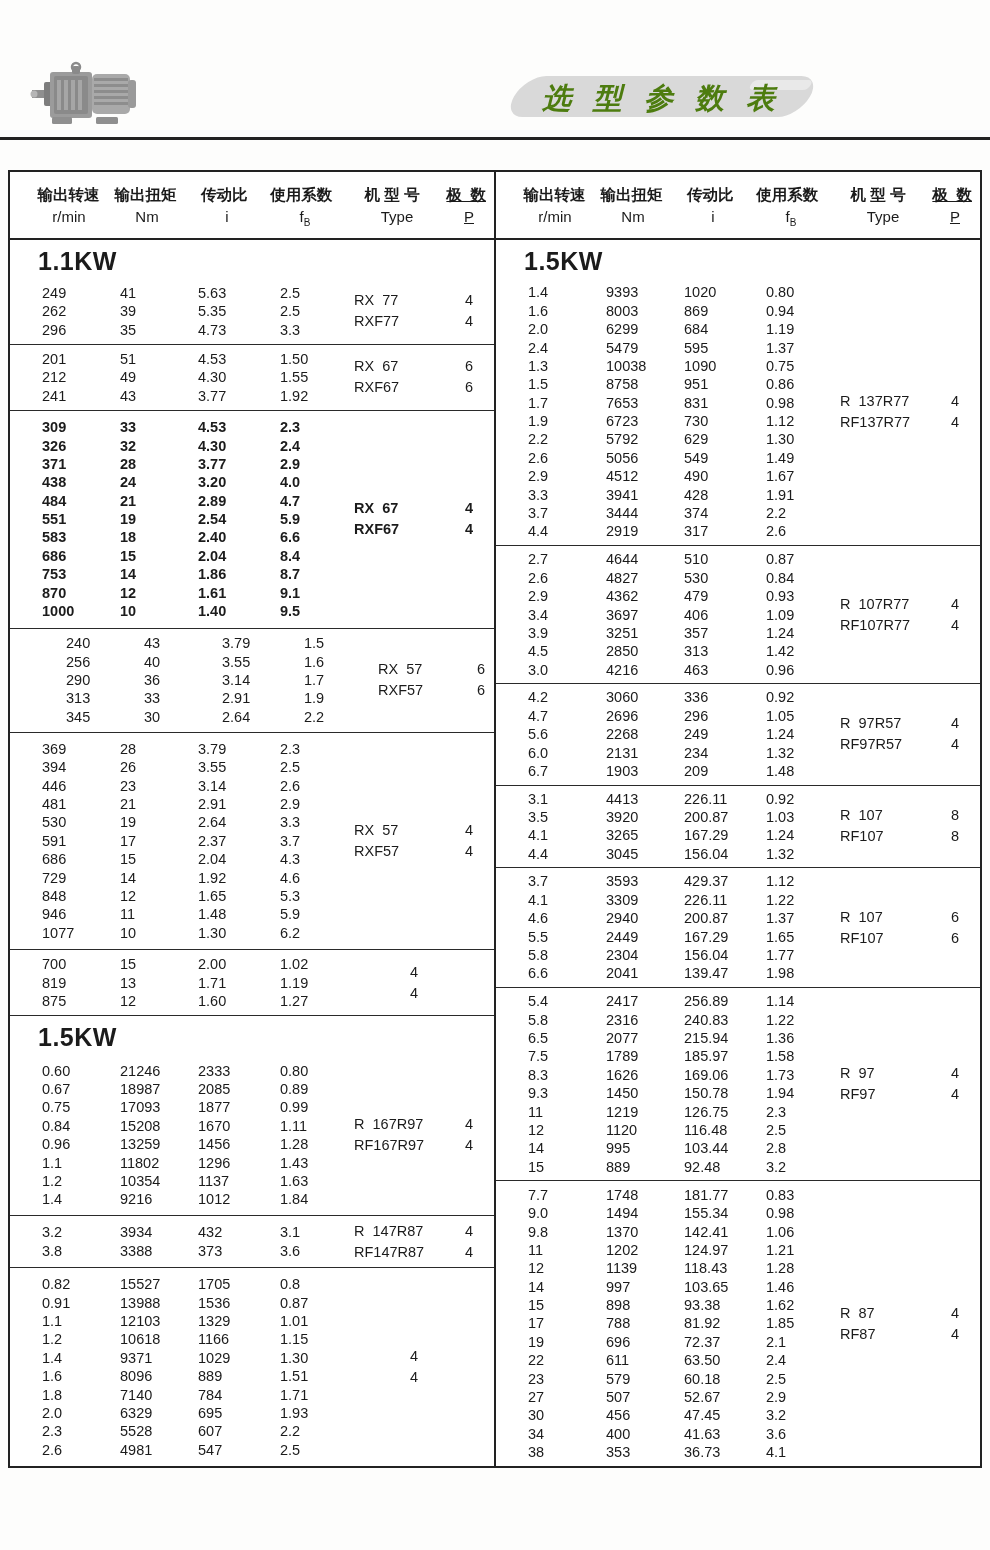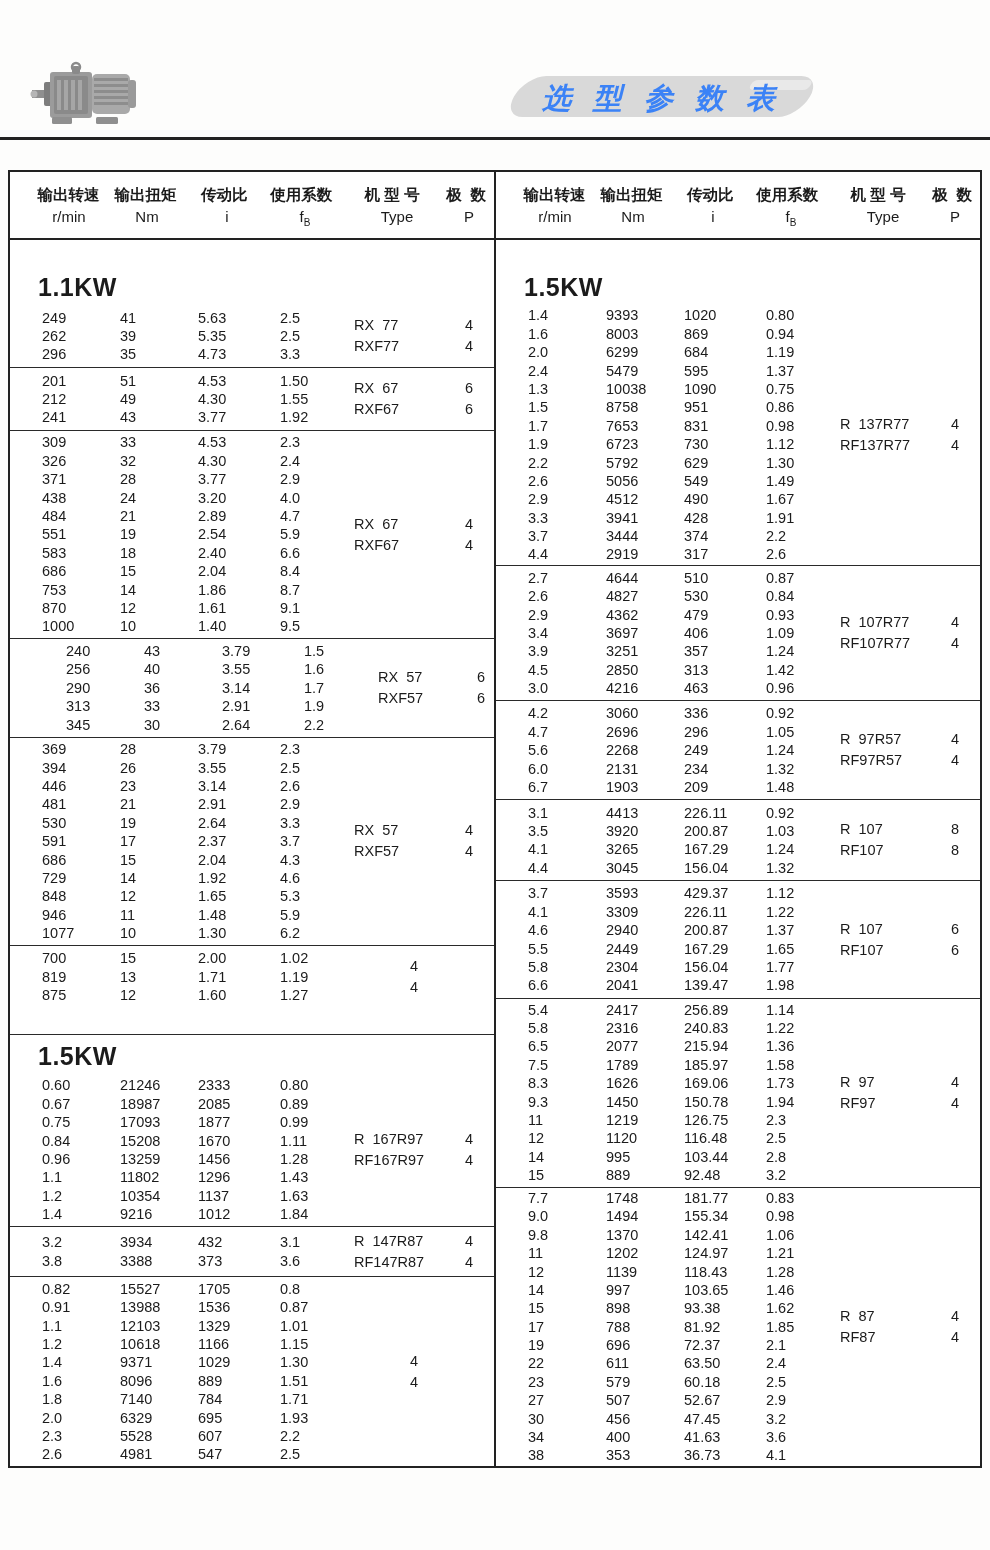--- a/index.html
+++ b/index.html
@@ -28,7 +28,7 @@
   .badge-text {
     position: absolute; left: 514px; top: 79px; width: 296px;
     text-align: center; font-size: 29px; font-weight: bold; font-style: italic;
-    letter-spacing: 7px; color: #3b82f6; white-space: nowrap;
+    letter-spacing: 7px; color: #4d7c0f; white-space: nowrap;
   }
   .top-rule {
     position: absolute; left: 0; top: 137px; width: 990px; height: 3px;

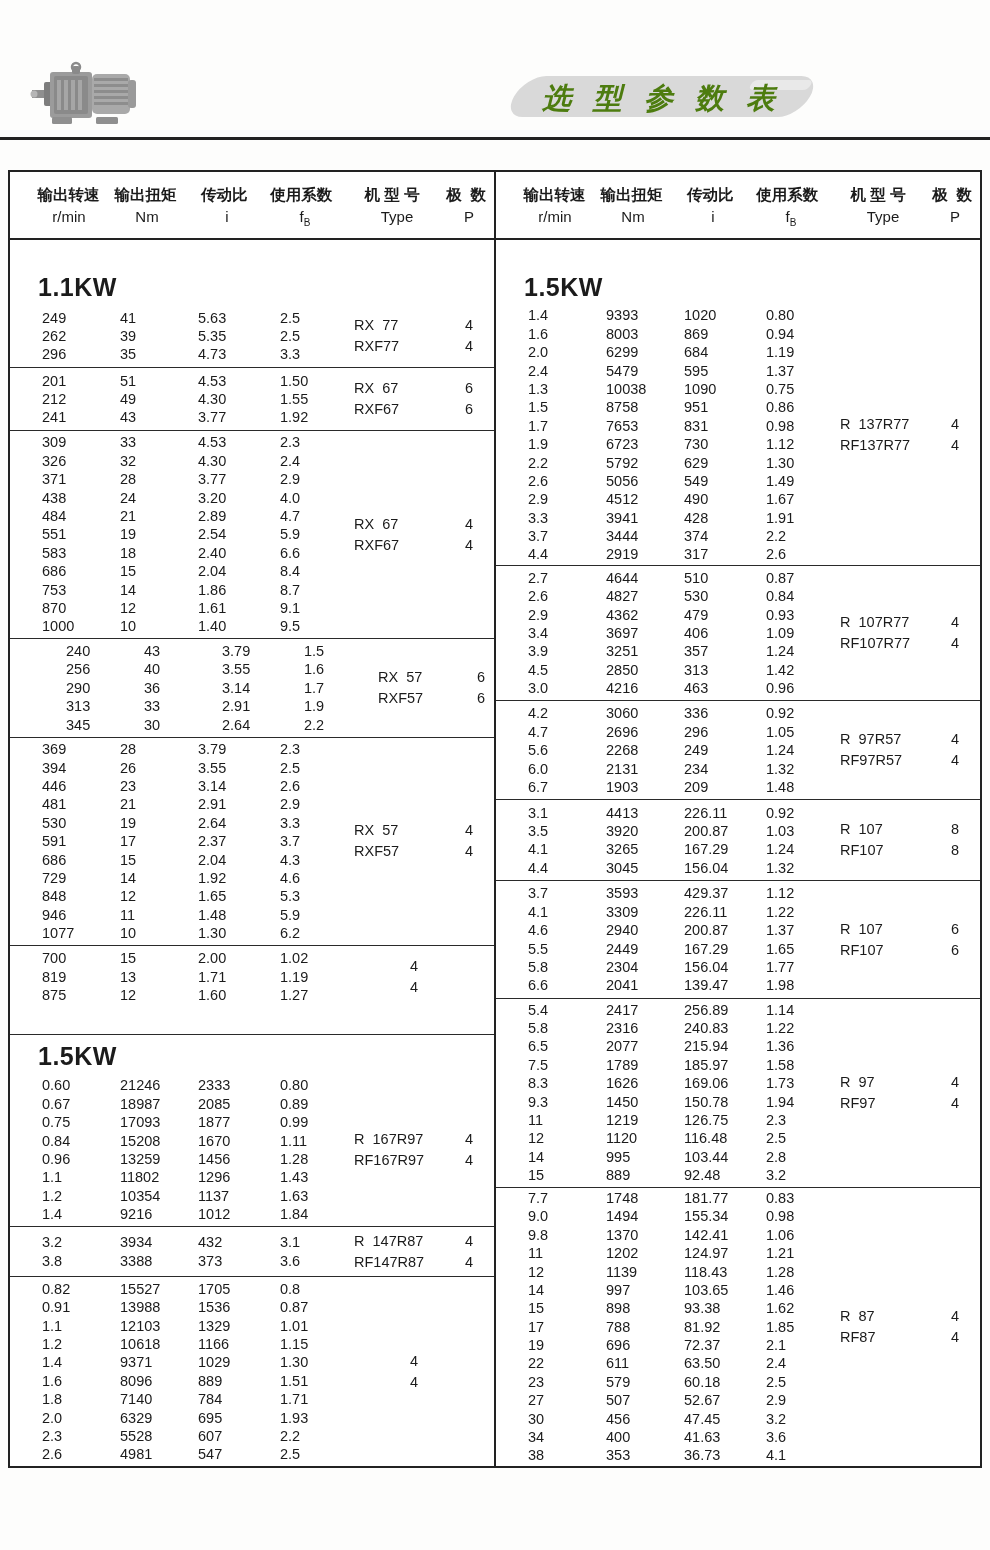--- a/index.html
+++ b/index.html
@@ -53,7 +53,7 @@
   .th-unit { font-weight: normal; font-size: 15px; line-height: 21px; }
   .th sub { font-size: 10px; }
   .w1 { width: 78px; } .w2 { width: 78px; } .w3 { width: 82px; }
-  .w4 { width: 74px; } .w5 { width: 110px; } .w6 { flex: 1 1 0; }
+  .w4 { width: 74px; } .w5 { width: 110px; } .w6 { flex: 1 1 0; text-decoration: underline; }
 
   .content { flex: 1 1 0; display: flex; flex-direction: column; overflow: hidden; }
 

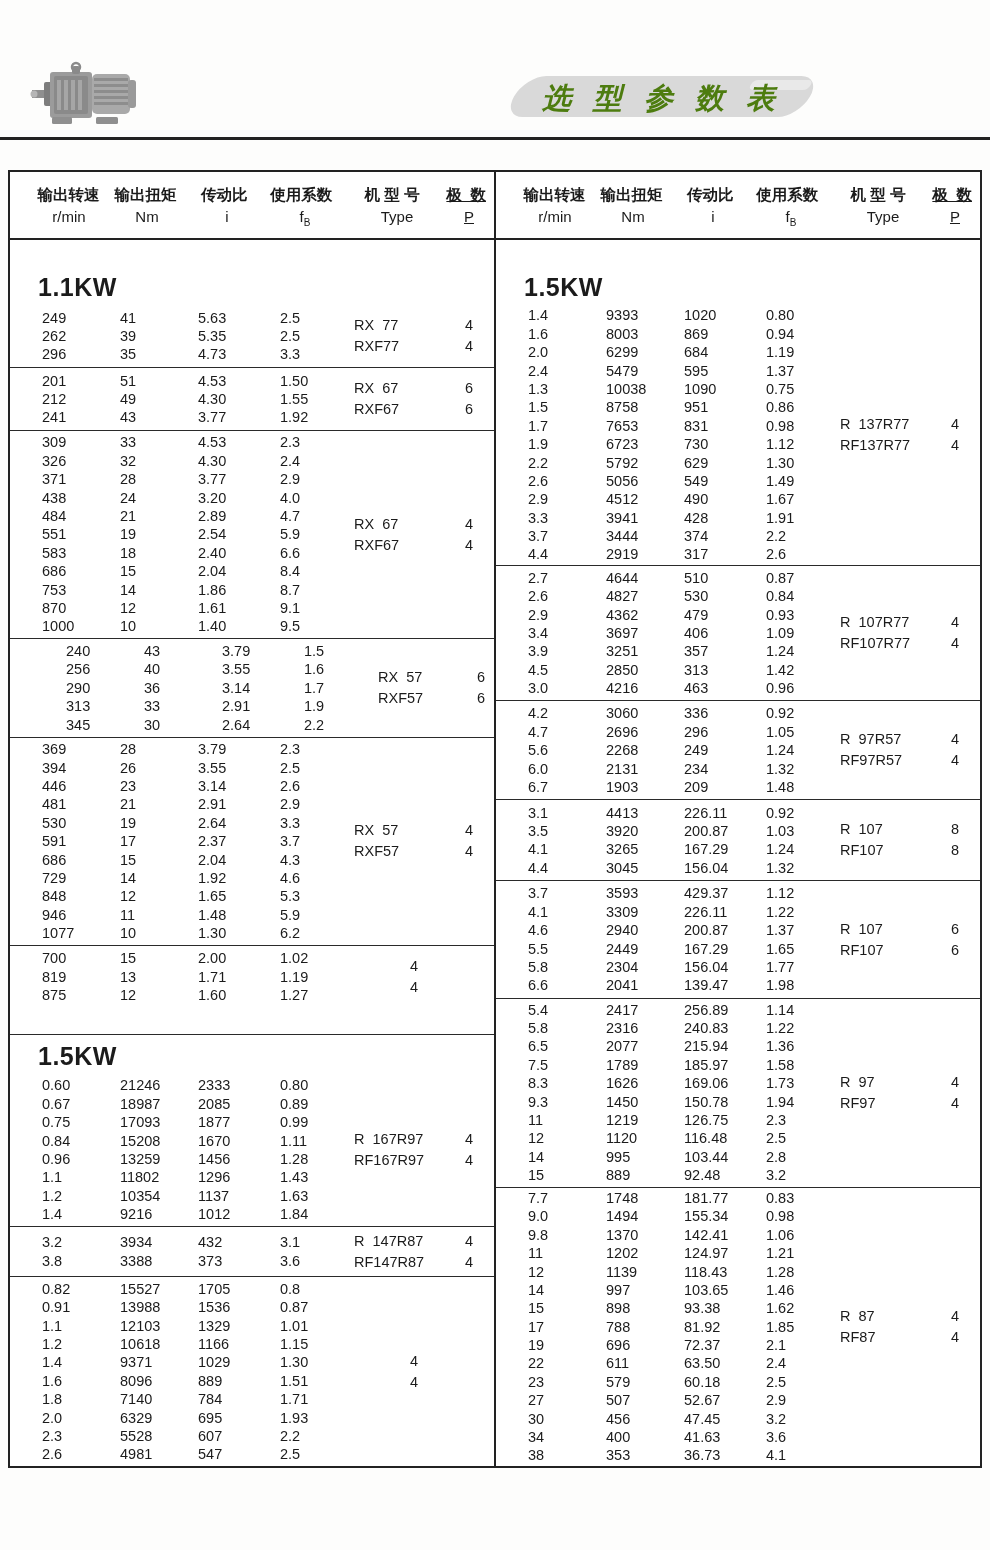--- a/index.html
+++ b/index.html
@@ -62,7 +62,6 @@
     font-size: 25px; font-weight: bold; letter-spacing: 0.5px;
     border-top: 1.5px solid #2a2a2a;
     flex: 0 0 auto;
-    margin-top: 26px;
   }
   .content > .section-title:first-child { border-top: none; }
   .section-title + .group { border-top: none; }

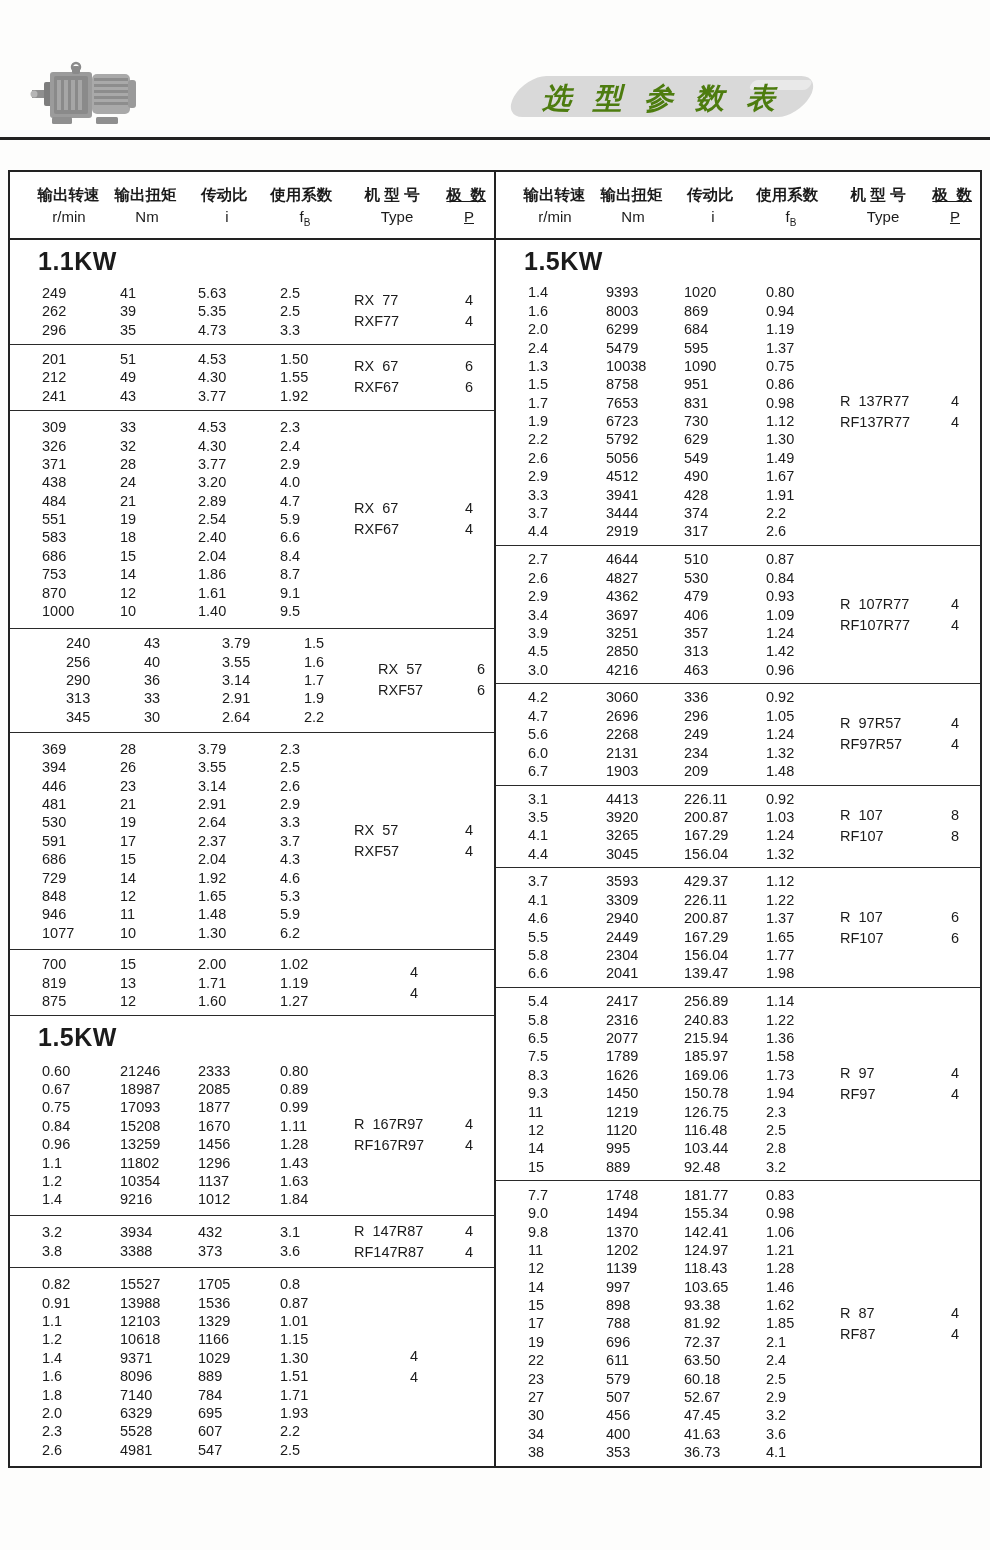--- a/index.html
+++ b/index.html
@@ -202,7 +202,7 @@
             <div class="tline">6</div>
           </div>
         </div>
-        <div class="group" style="flex-grow: 11;">
+        <div class="group" style="flex-grow: 11; font-weight: bold;">
           <div class="col c1">
             <div class="val">309</div>
             <div class="val">326</div>

